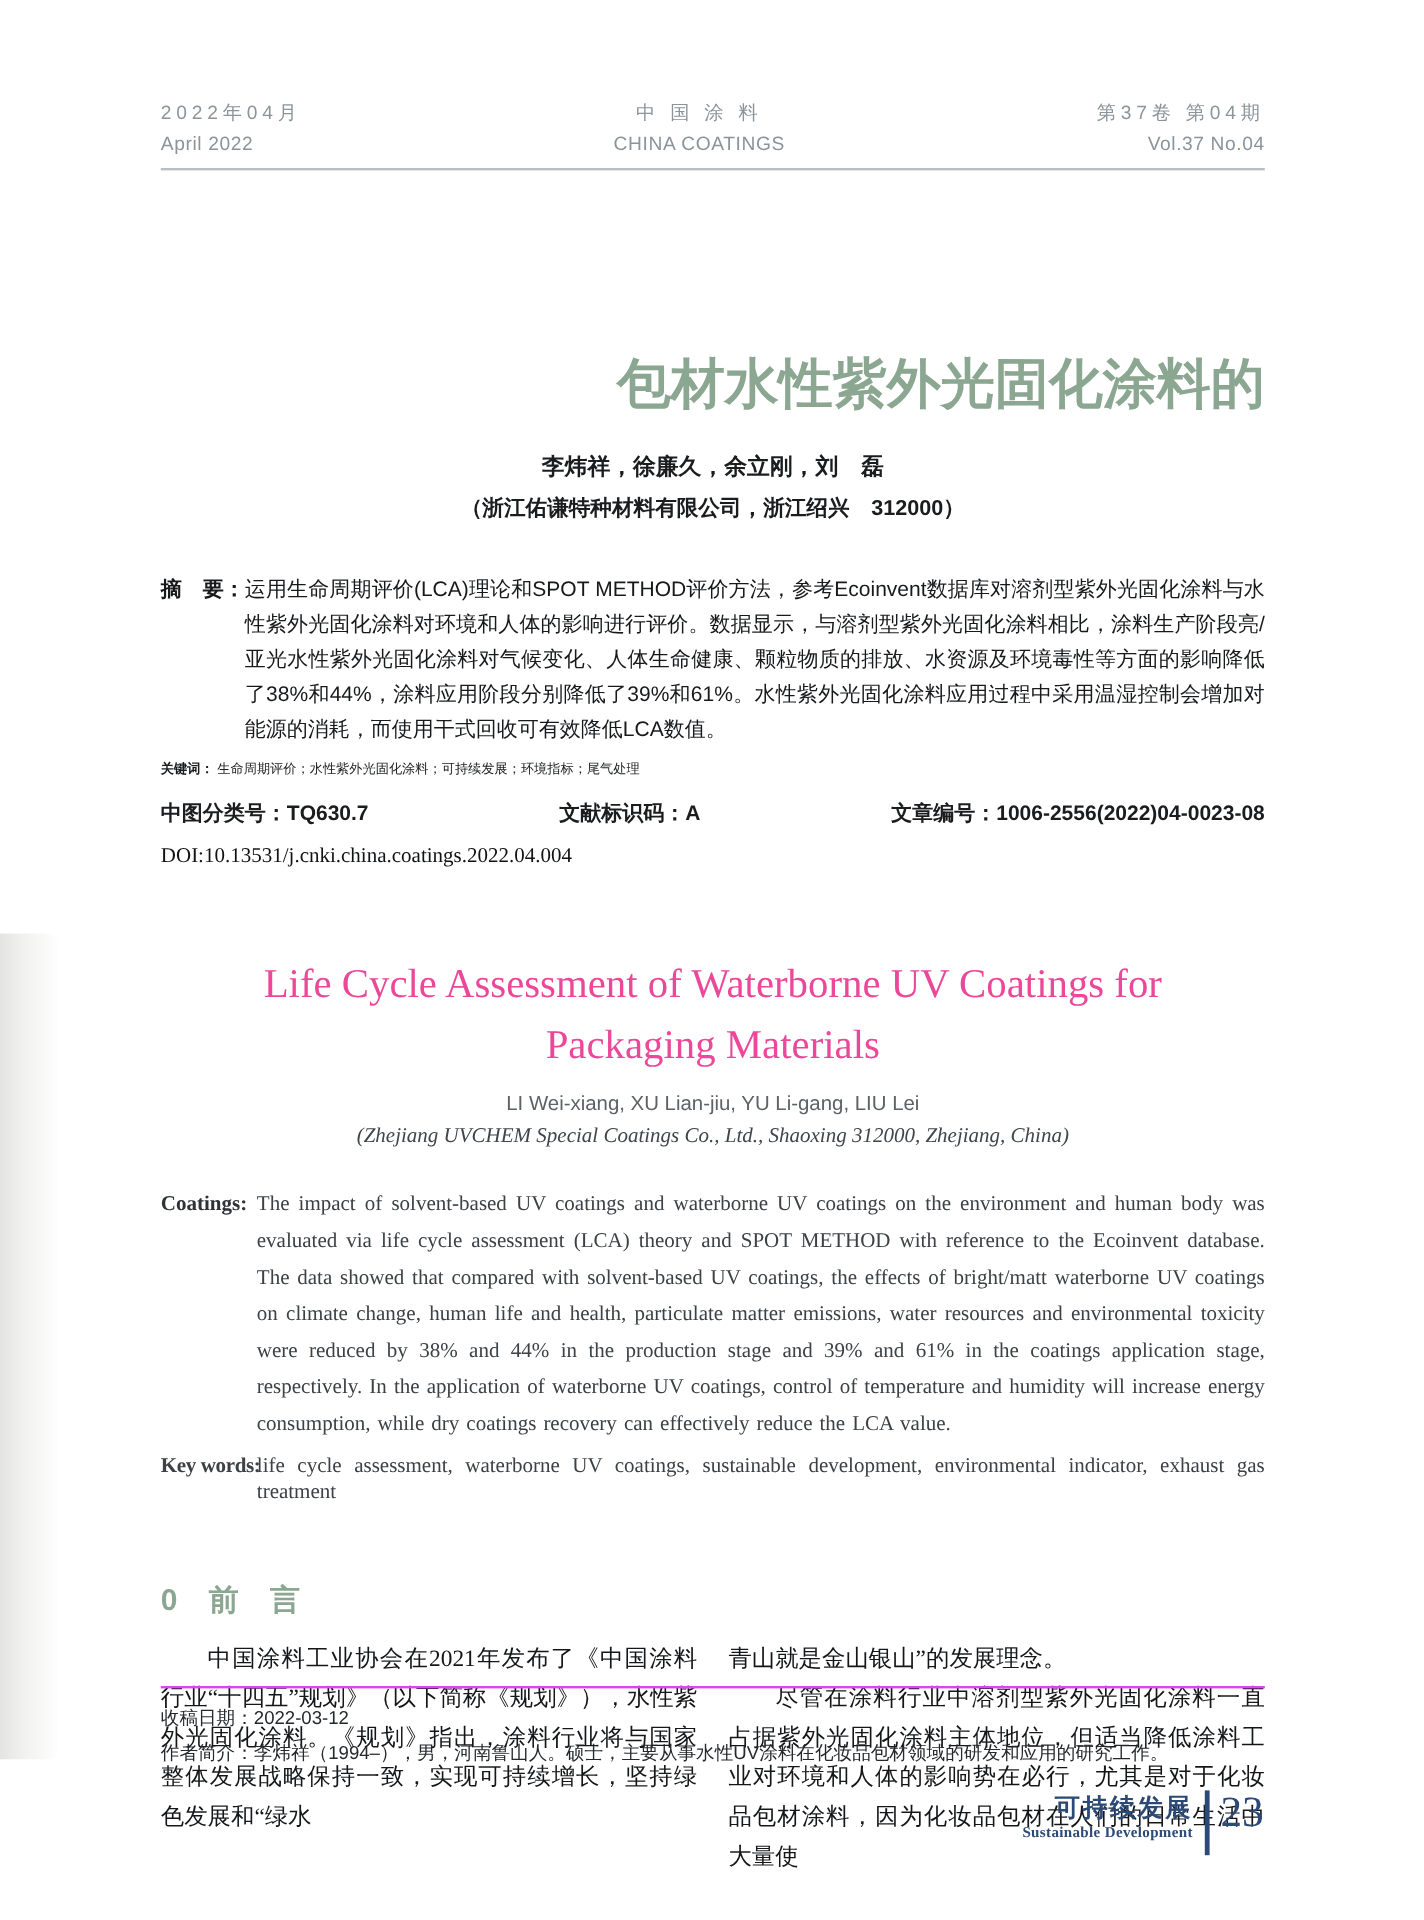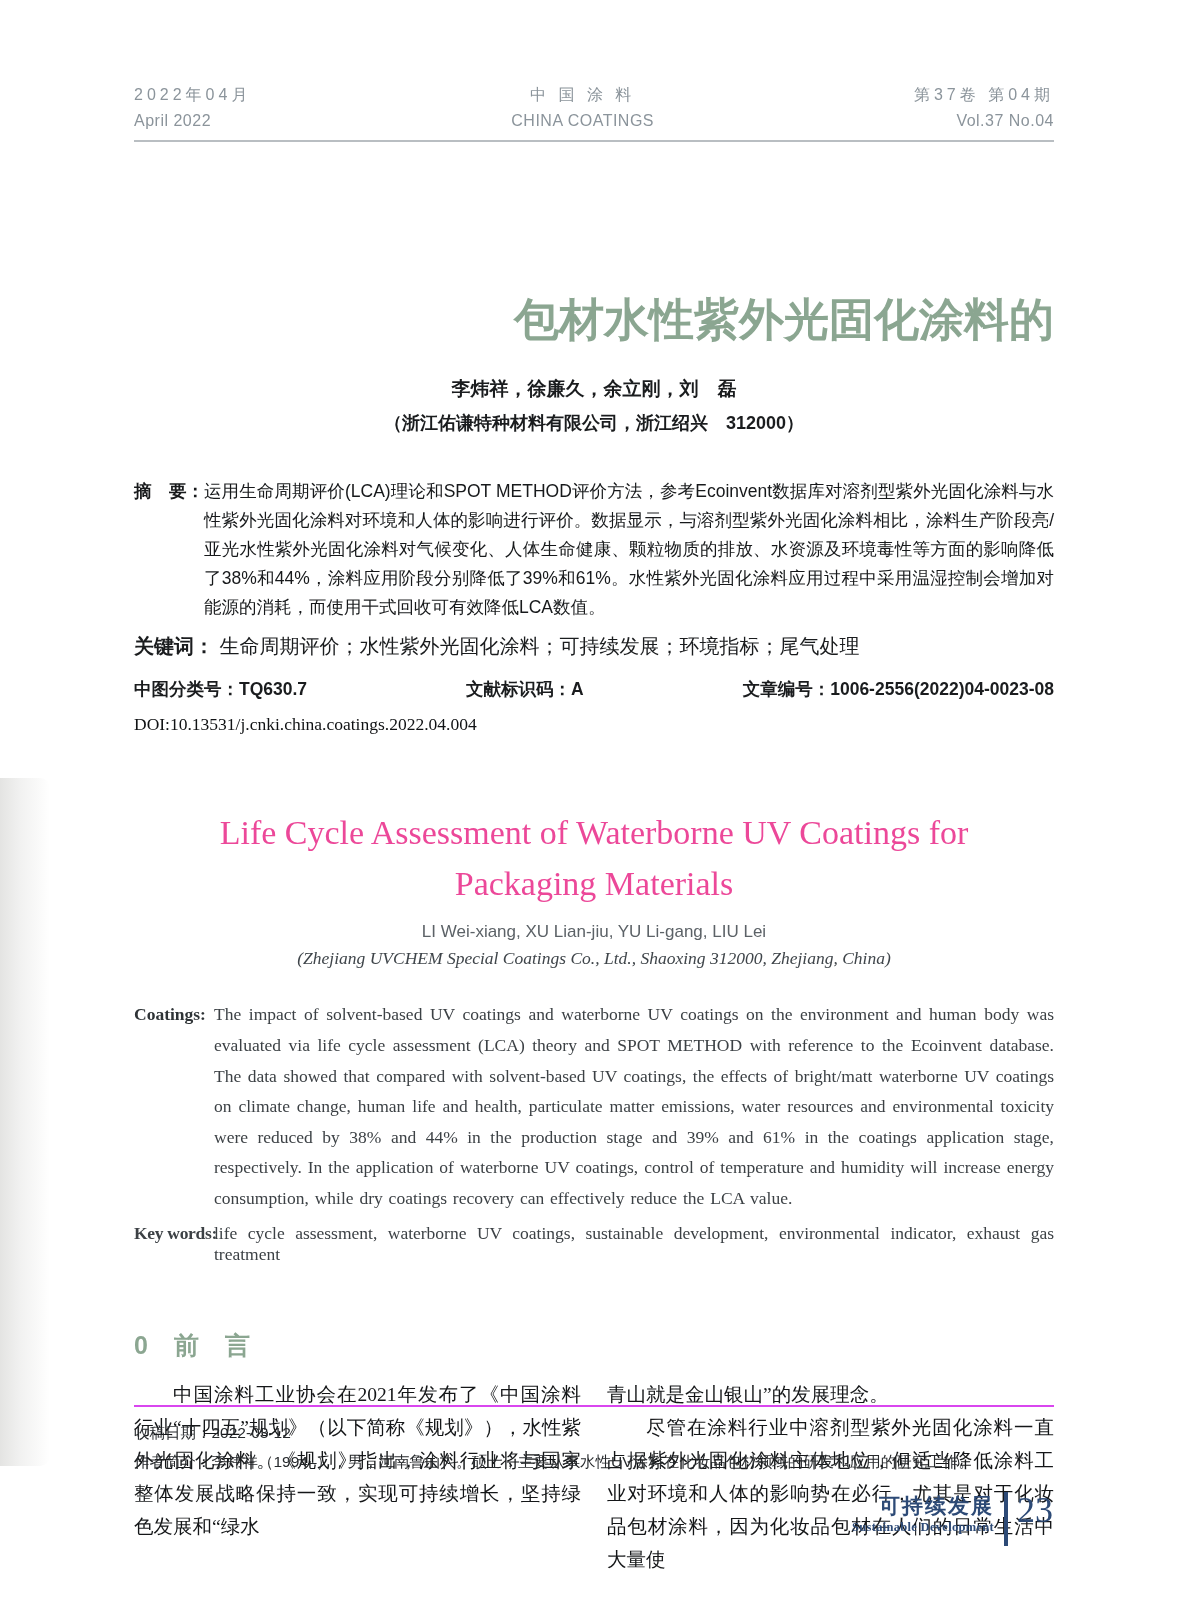--- a/index.html
+++ b/index.html
@@ -49,7 +49,7 @@
     margin-top: 42px; padding-left: 70px;
     font-size: 17.5px; line-height: 1.66; color: #17191b;
   }
-  .keywords-cn { margin-top: 11px; font-size: 20px; }
+  .keywords-cn { margin-top: 11px; font-size: 11px; }
   .keywords-cn .inline-label { font-weight: bold; }
 
   .meta-row {

